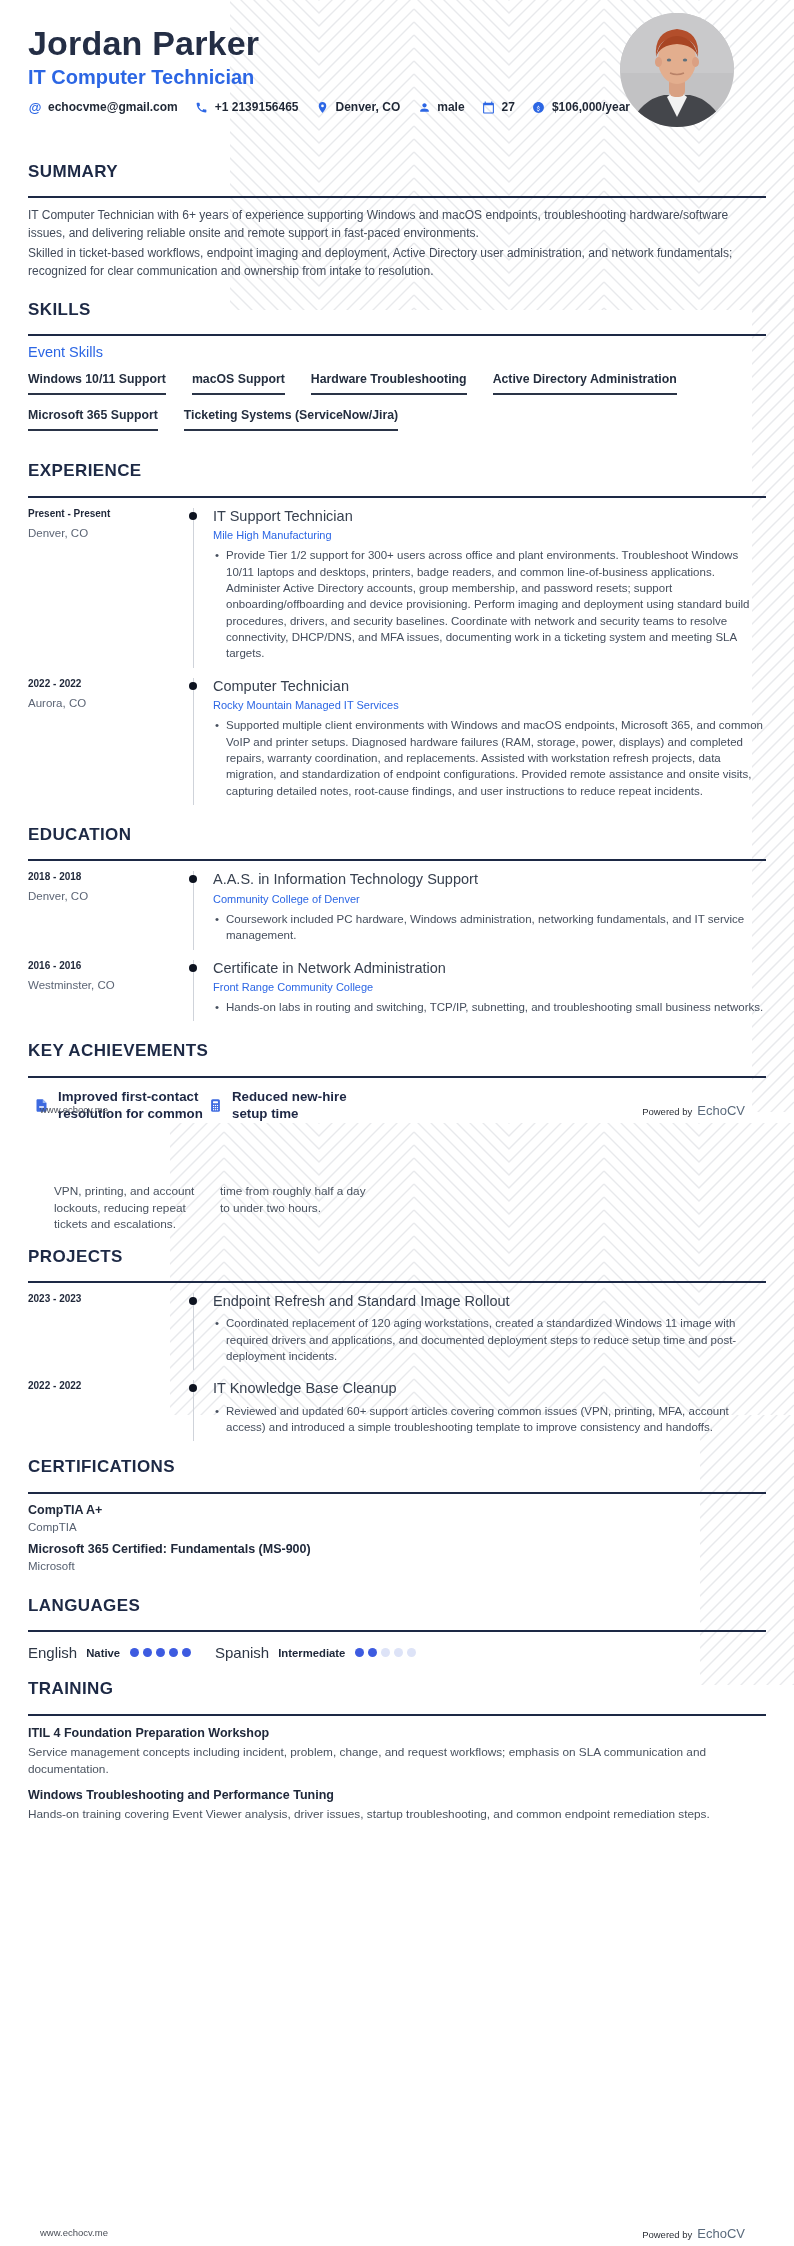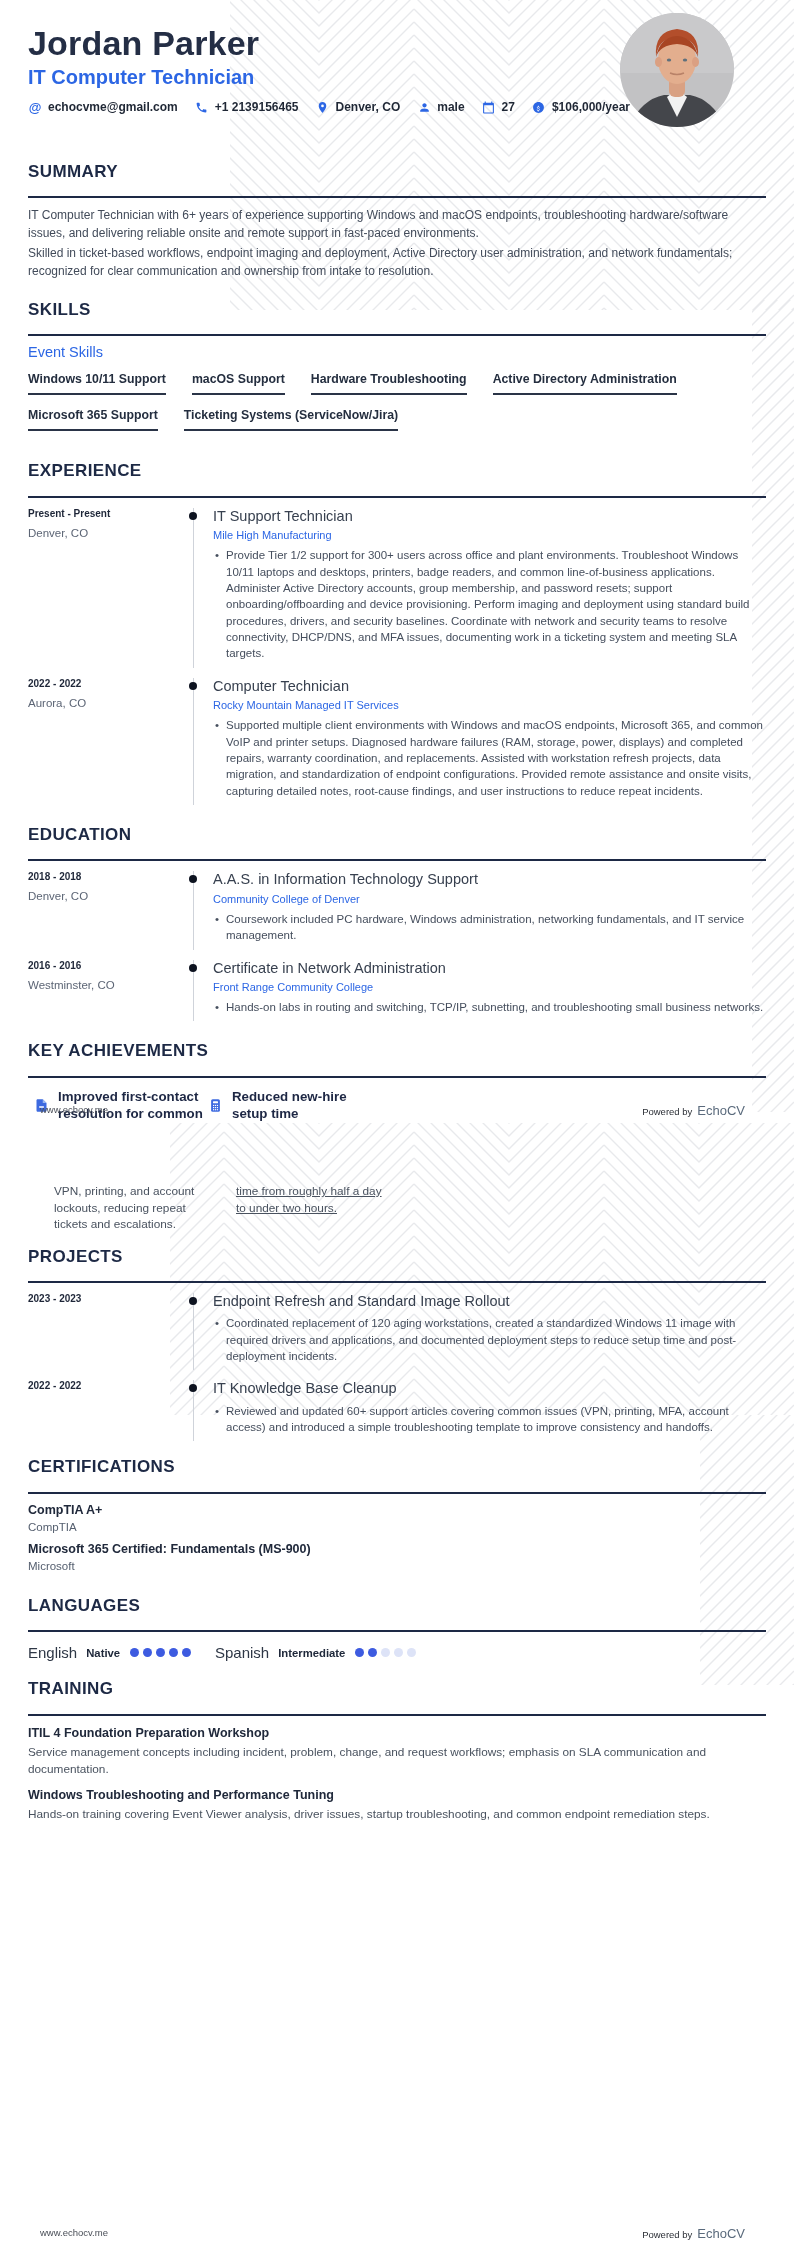--- a/index.html
+++ b/index.html
@@ -57,7 +57,7 @@
   .cont-row{display:flex;padding-top:60px;}
   .cont-col{font-size:11.8px;color:#49525f;line-height:1.4;}
   .cont-col.c1{margin-left:26px;width:142px;}
-  .cont-col.c2{margin-left:40px;width:152px;text-decoration:underline;}
+  .cont-col.c2{margin-left:24px;width:152px;}
 
   
   .cert-name{font-size:12.5px;font-weight:700;color:#20293b;margin-top:9px;}

